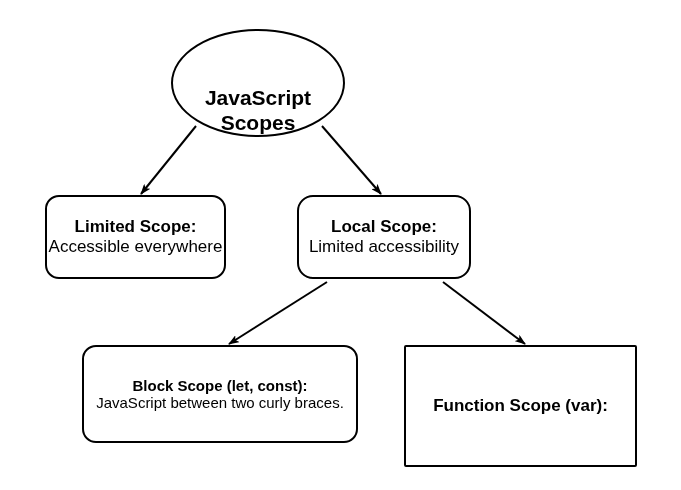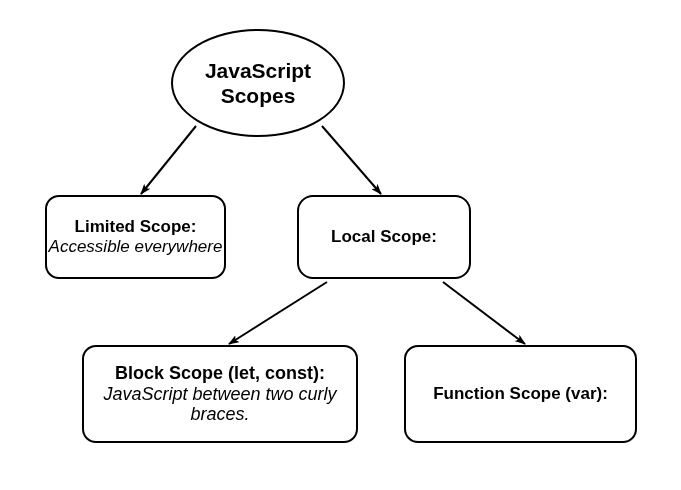--- a/index.html
+++ b/index.html
@@ -59,6 +59,7 @@
     border-radius: 50%;
     font-size: 21px;
     font-weight: bold;
+    justify-content: flex-end;
   }
   #node-root .title {
     line-height: 1.2;

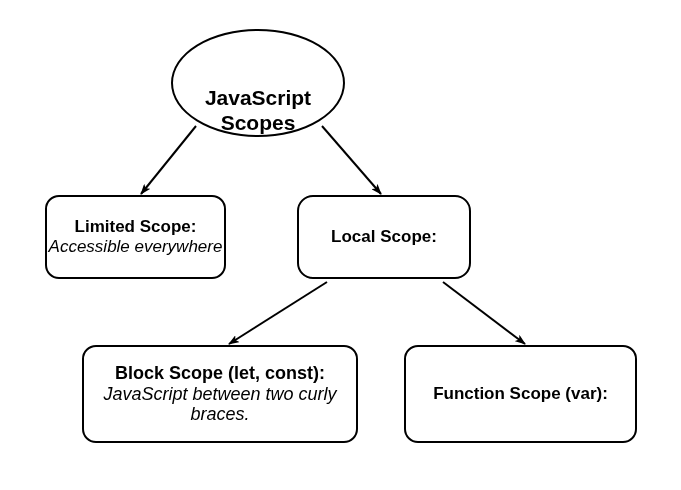--- a/index.html
+++ b/index.html
@@ -47,7 +47,6 @@
   }
   .node .desc {
     font-weight: normal;
-    font-style: italic;
   }
 
   

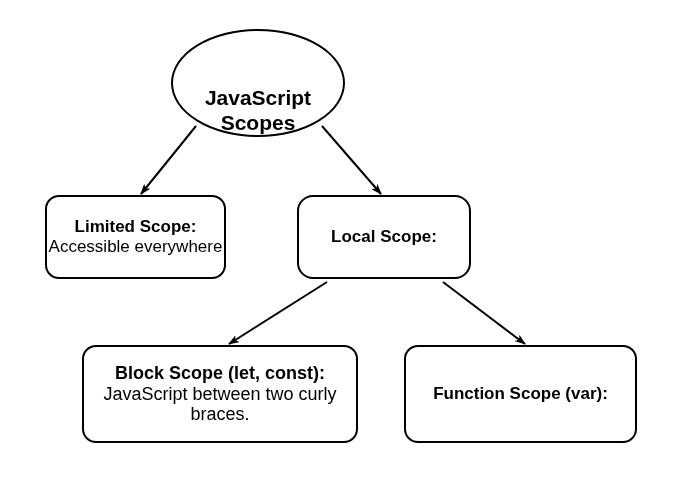--- a/index.html
+++ b/index.html
@@ -134,6 +134,7 @@
 
   <div class="node" id="node-local">
     <span class="title">Local Scope:</span>
+    <span class="desc">Limited accessibility</span>
   </div>
 
   <div class="node" id="node-block">

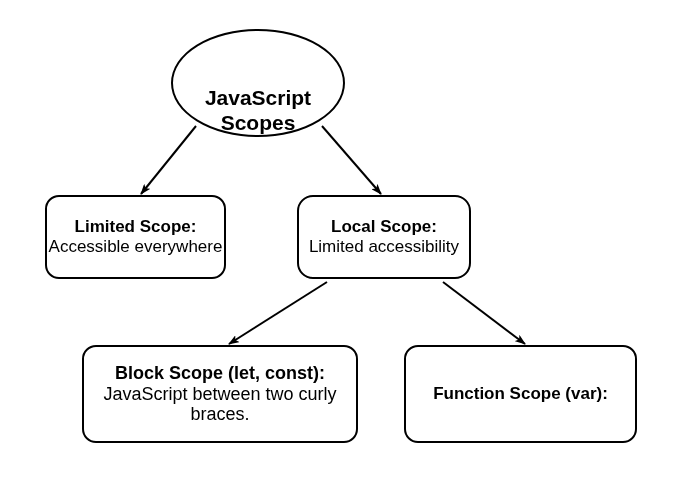--- a/index.html
+++ b/index.html
@@ -90,7 +90,7 @@
     width: 276px;
     height: 98px;
     border-radius: 14px;
-    font-size: 18px;
+    font-size: 15px;
   }
   #node-function {
     left: 404px;

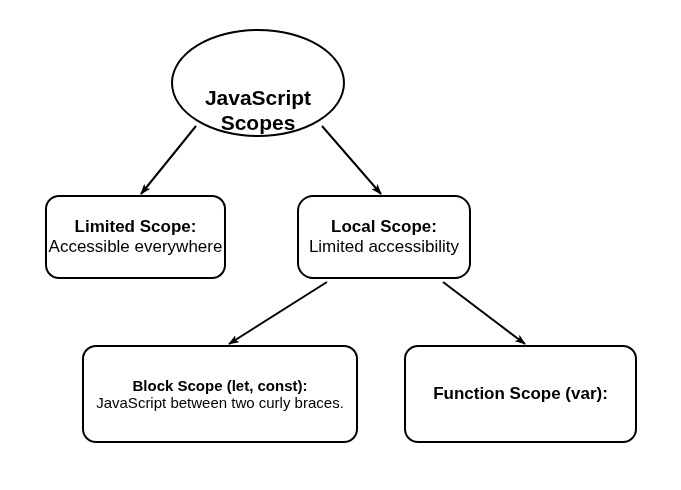--- a/index.html
+++ b/index.html
@@ -96,8 +96,8 @@
     left: 404px;
     top: 345px;
     width: 233px;
-    height: 98px;
-    border-radius: 14px;
+    height: 122px;
+    border-radius: 2px;
     font-size: 17px;
     align-items: center;
   }

